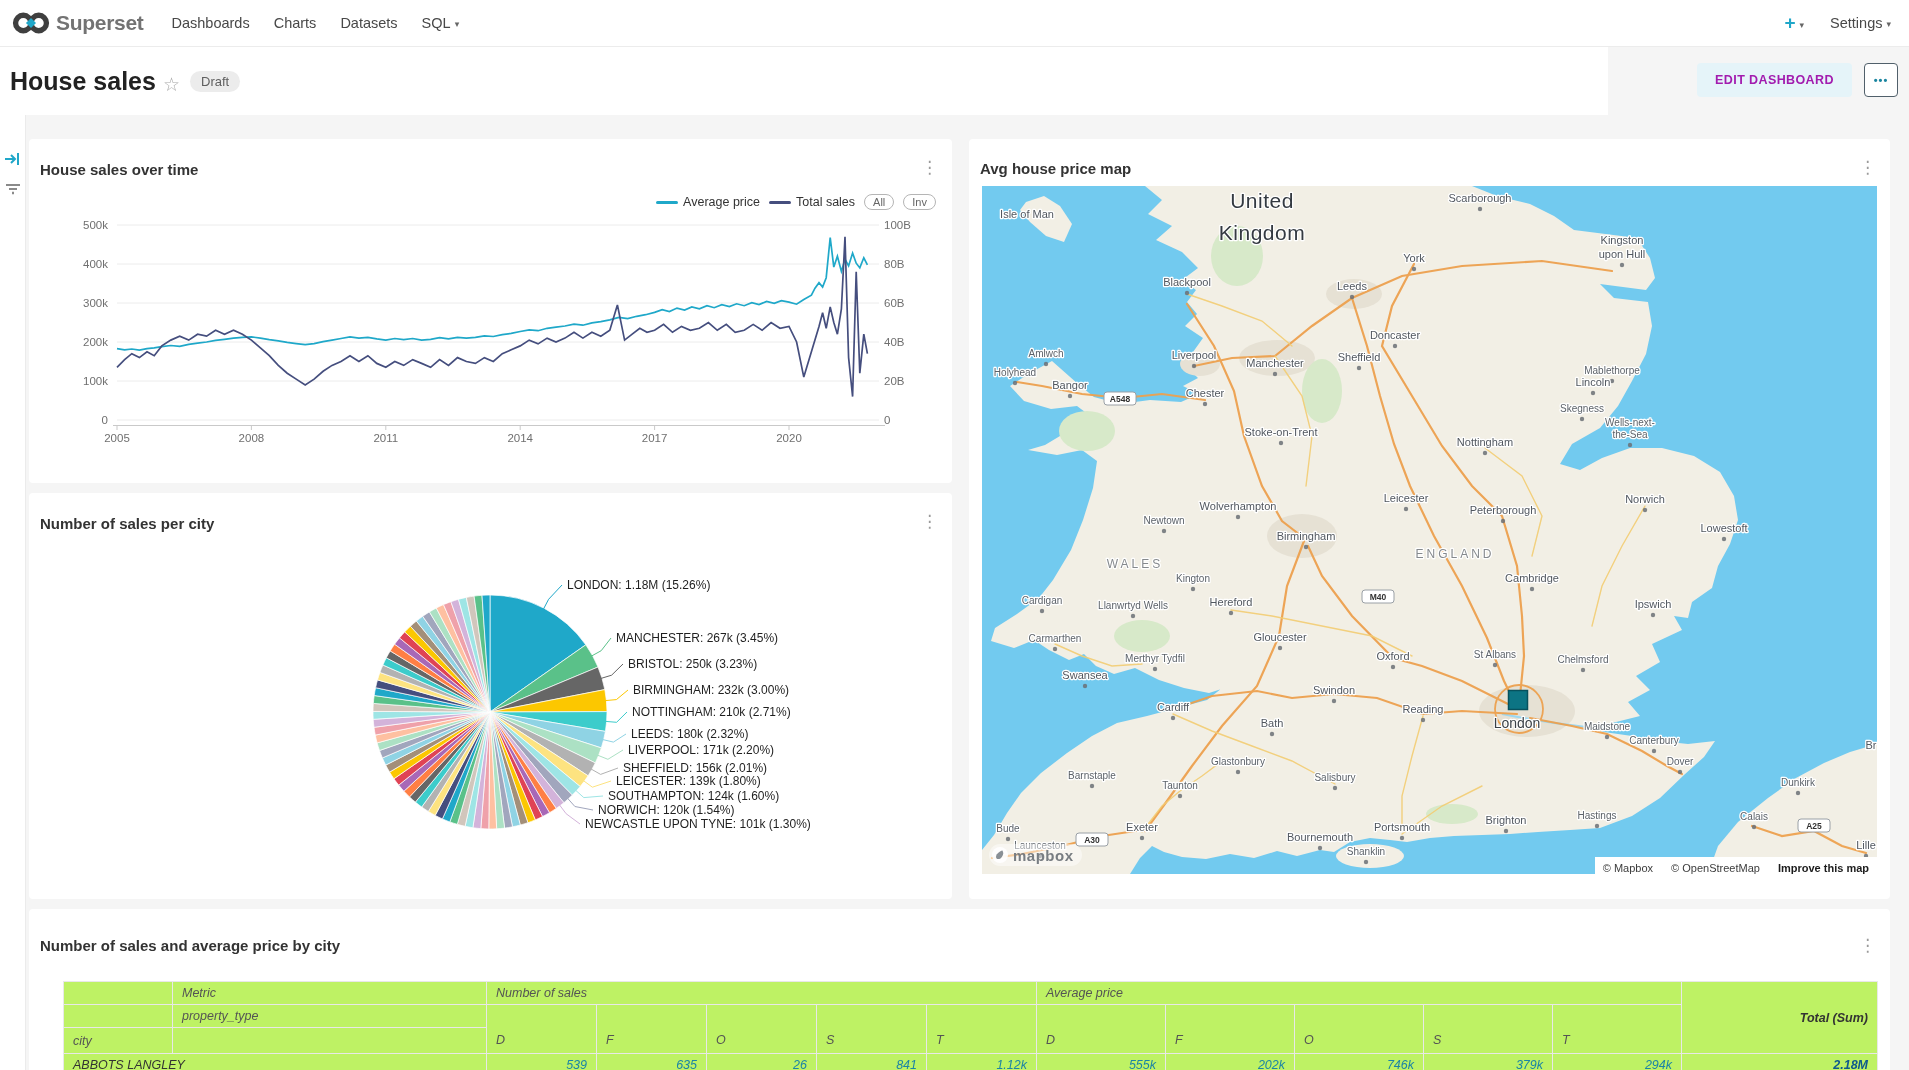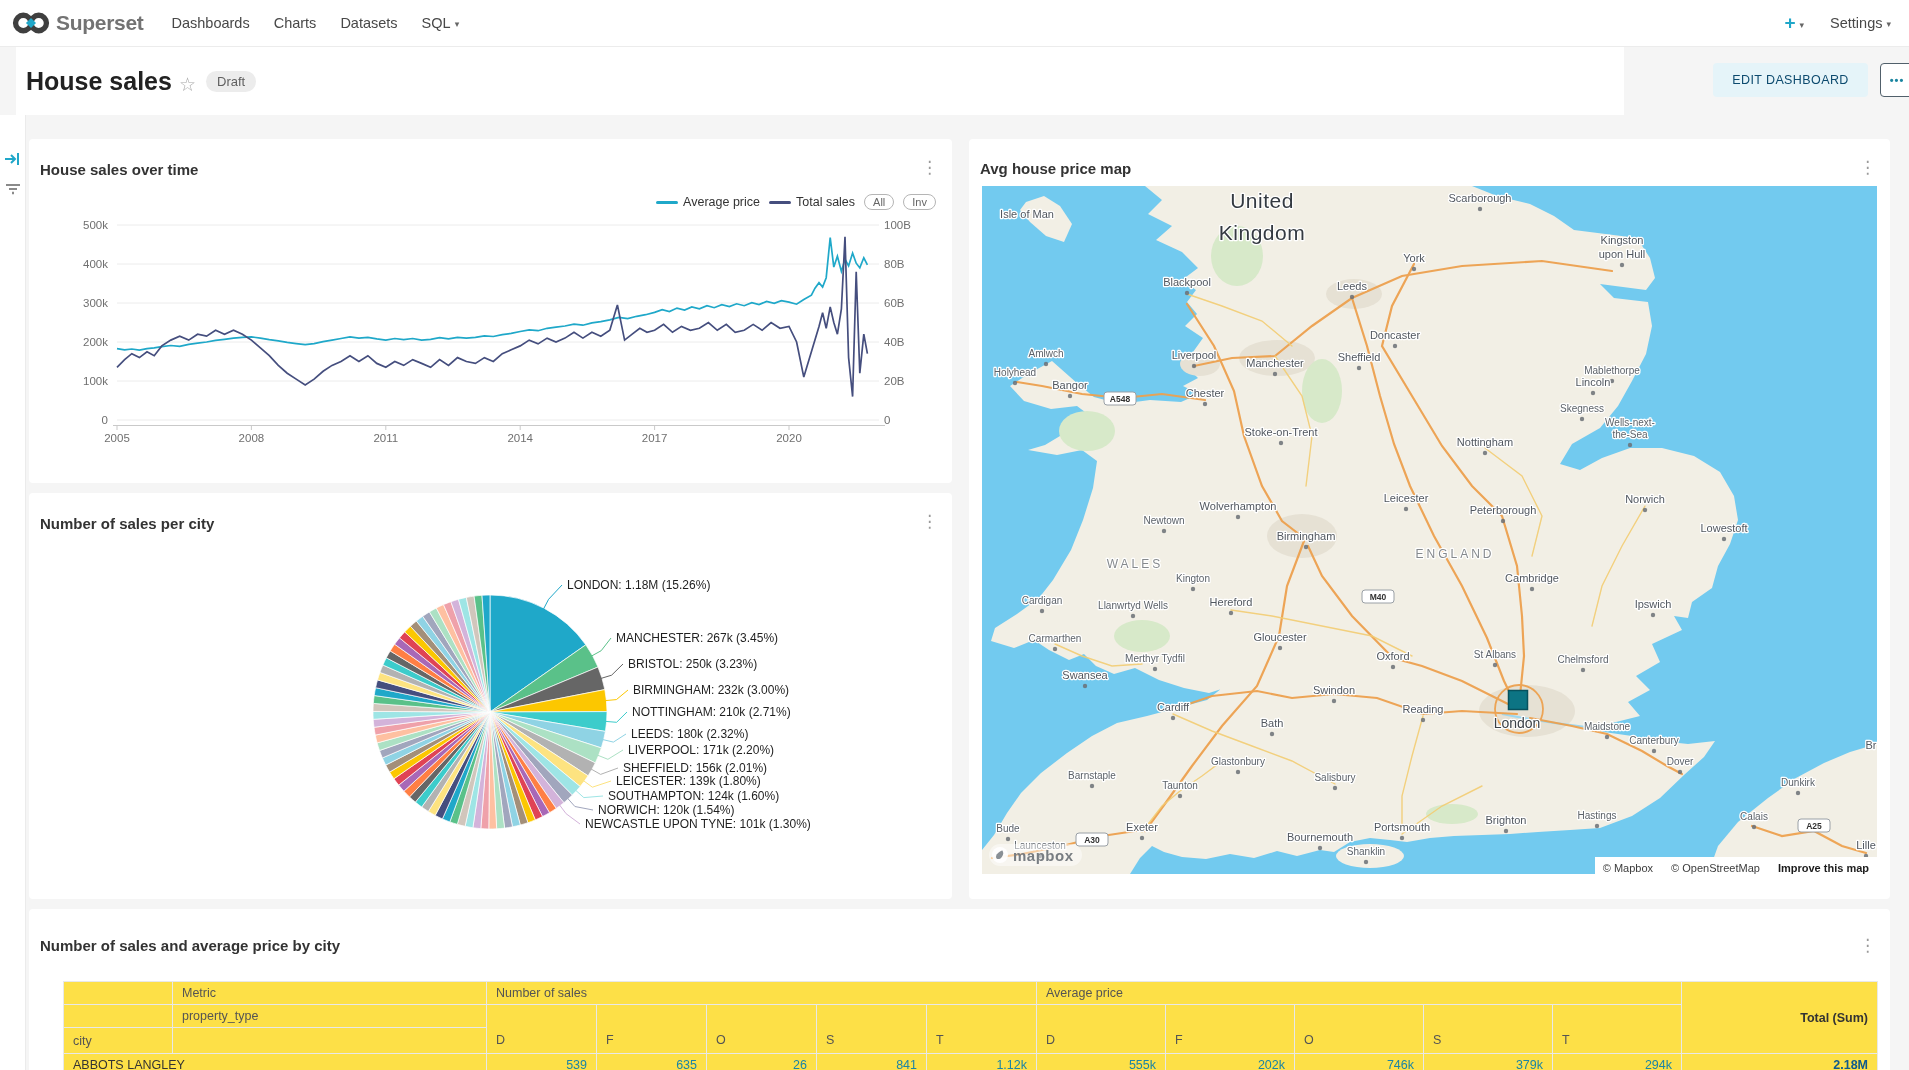--- a/index.html
+++ b/index.html
@@ -17,7 +17,7 @@
   .plus { color:#20a7c9; font-size:19px; font-weight:bold; }
   .settings { font-size:14.5px; color:#484848; }
   
-  .hdr { position:absolute; left:16px; top:47px; width:1608px; height:68px; background:#ffffff; }
+  .hdr { position:absolute; left:0; top:47px; width:1608px; height:68px; background:#ffffff; }
   .hdr-title { position:absolute; left:10px; top:20px; font-size:25px; font-weight:bold; color:#222; }
   .star { position:absolute; left:163px; top:26px; font-size:19px; color:#a9a9a9; }
   .draft { position:absolute; left:190px; top:24px; background:#ececec; color:#5f5f5f;

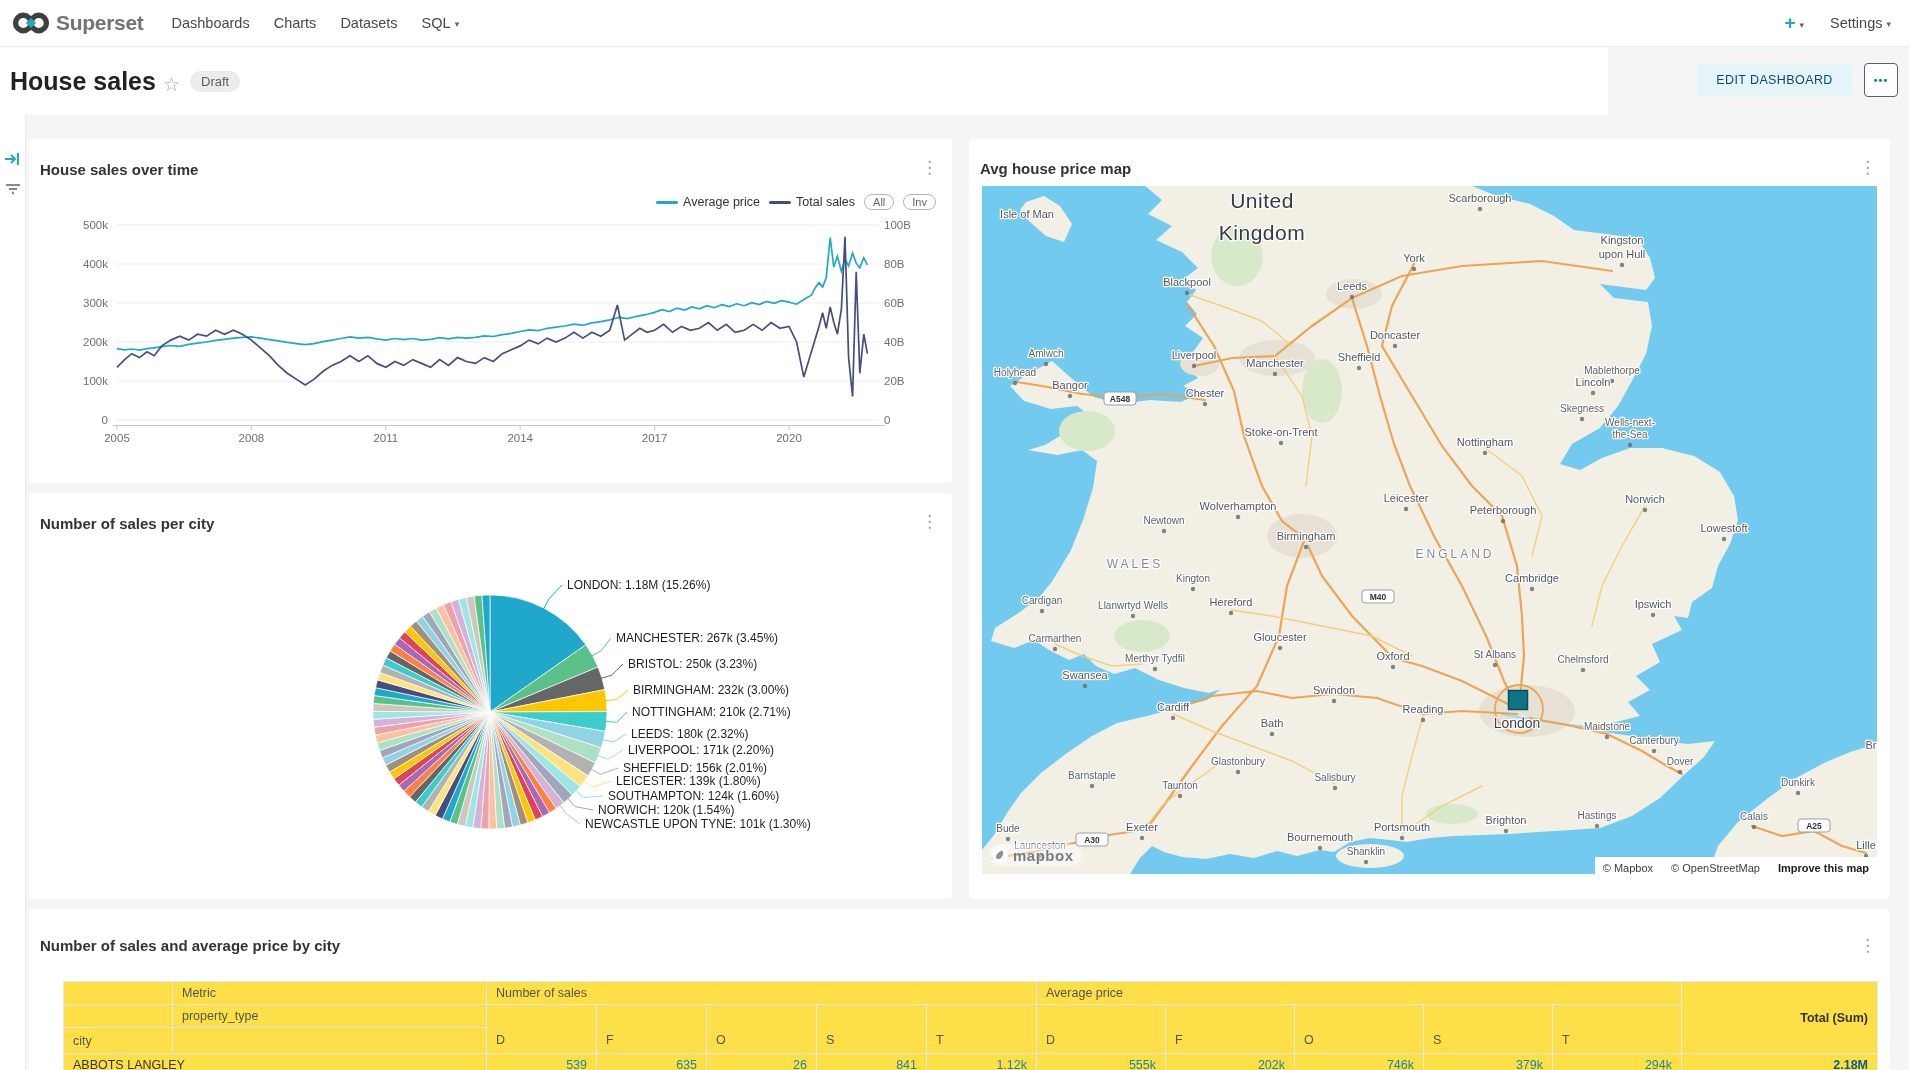--- a/index.html
+++ b/index.html
@@ -23,7 +23,7 @@
   .draft { position:absolute; left:190px; top:24px; background:#ececec; color:#5f5f5f;
     font-size:13px; padding:3px 11px; border-radius:12px; }
   .edit-btn { position:absolute; left:1697px; top:16px; width:155px; height:34px; background:#e5f4f9;
-    color:#0c4a6e; font-weight:normal; font-size:12.5px; letter-spacing:.4px; border:none; border-radius:4px;
+    color:#a21caf; font-weight:bold; font-size:12.5px; letter-spacing:.4px; border:none; border-radius:4px;
     display:flex; align-items:center; justify-content:center; cursor:pointer; }
   .more-btn { position:absolute; left:1864px; top:16px; width:34px; height:34px; background:#fff;
     border:1px solid #51606b; border-radius:4px; color:#1a85a0; font-size:11px; font-weight:bold;

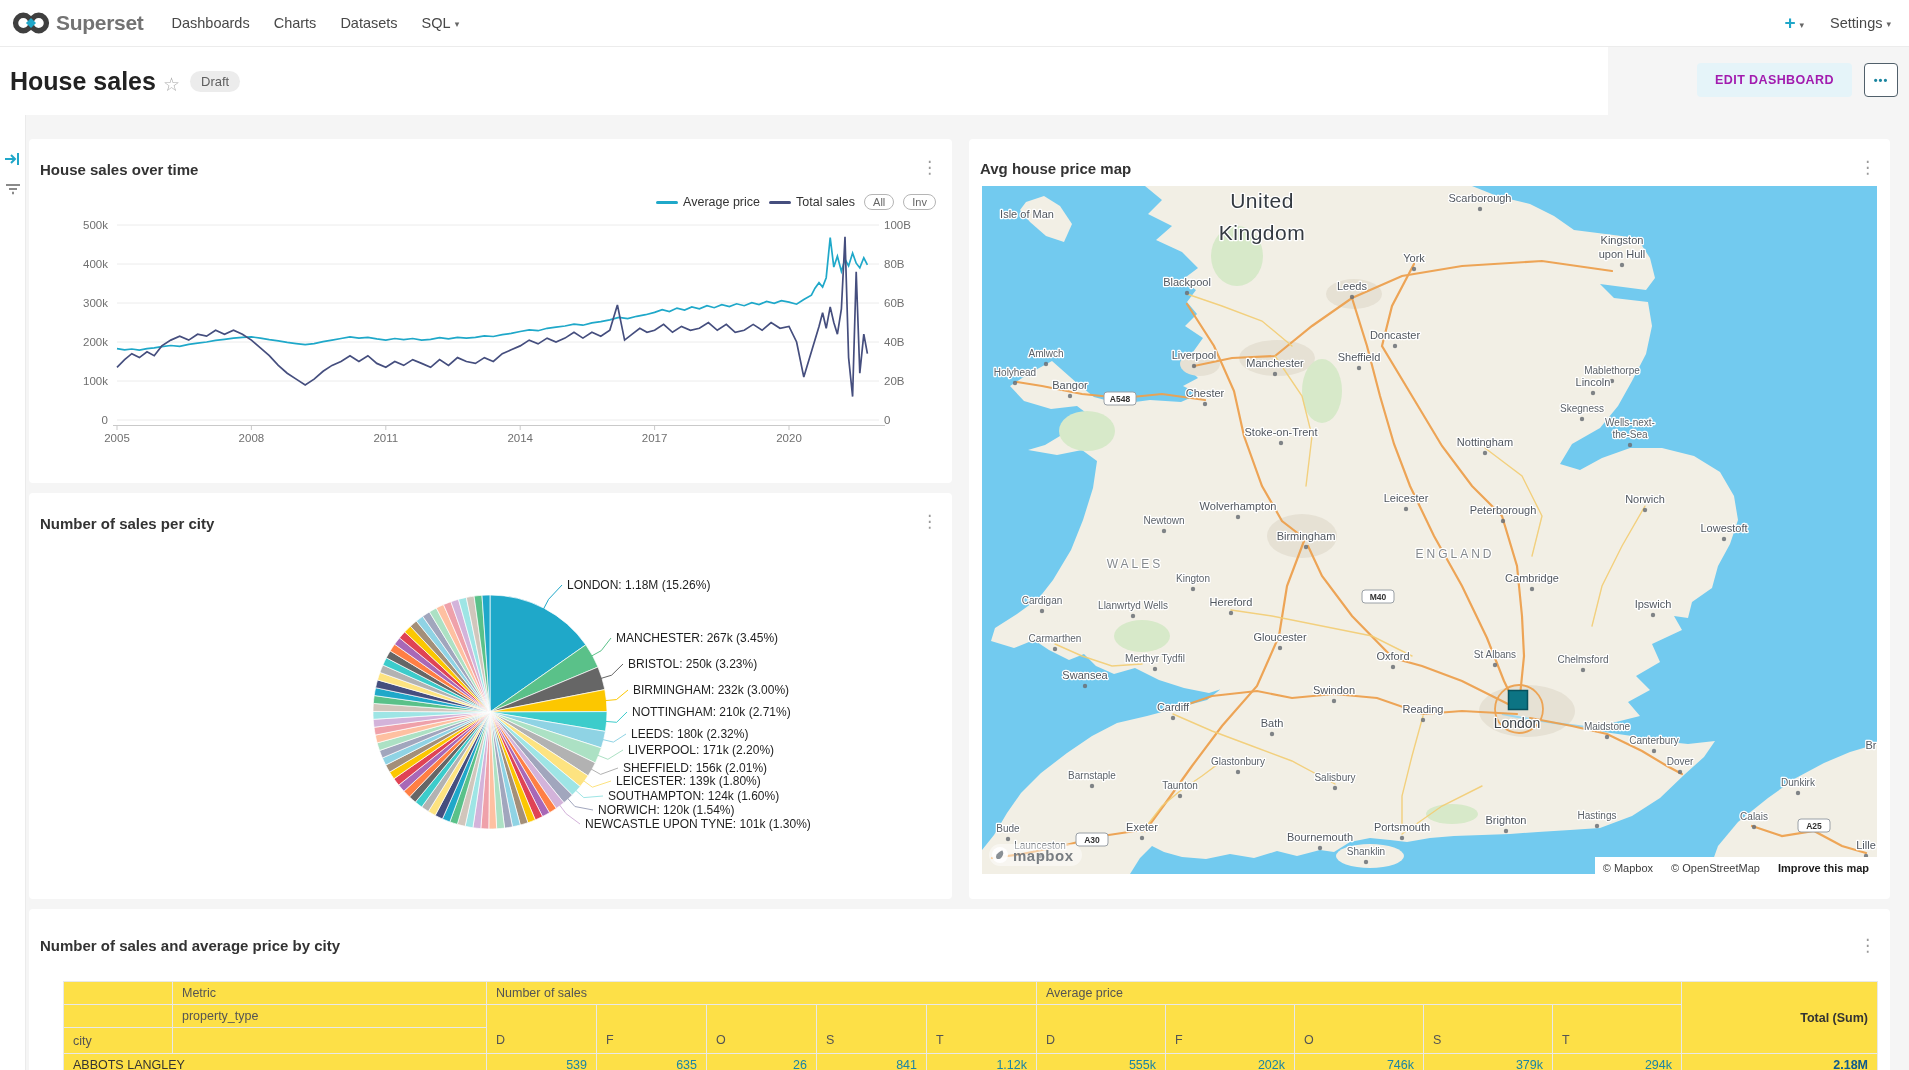--- a/index.html
+++ b/index.html
@@ -63,7 +63,7 @@
   
   .pivot { position:absolute; left:34px; top:72px; border-collapse:collapse; table-layout:fixed; }
   .pivot td { border:1px solid #e8e8e8; font-size:12.5px; color:#545454; padding:4px 9px;
-    background:#fde047; overflow:hidden; white-space:nowrap; }
+    background:#bef264; overflow:hidden; white-space:nowrap;font-style:italic; }
   .pivot td.vnum { color:#1b84a5; text-align:right; }
   .pivot td.vtotal { color:#0e5a8c; font-weight:bold; text-align:right; }
   .pivot td.thead-bot { vertical-align:bottom; padding-bottom:6px; }

